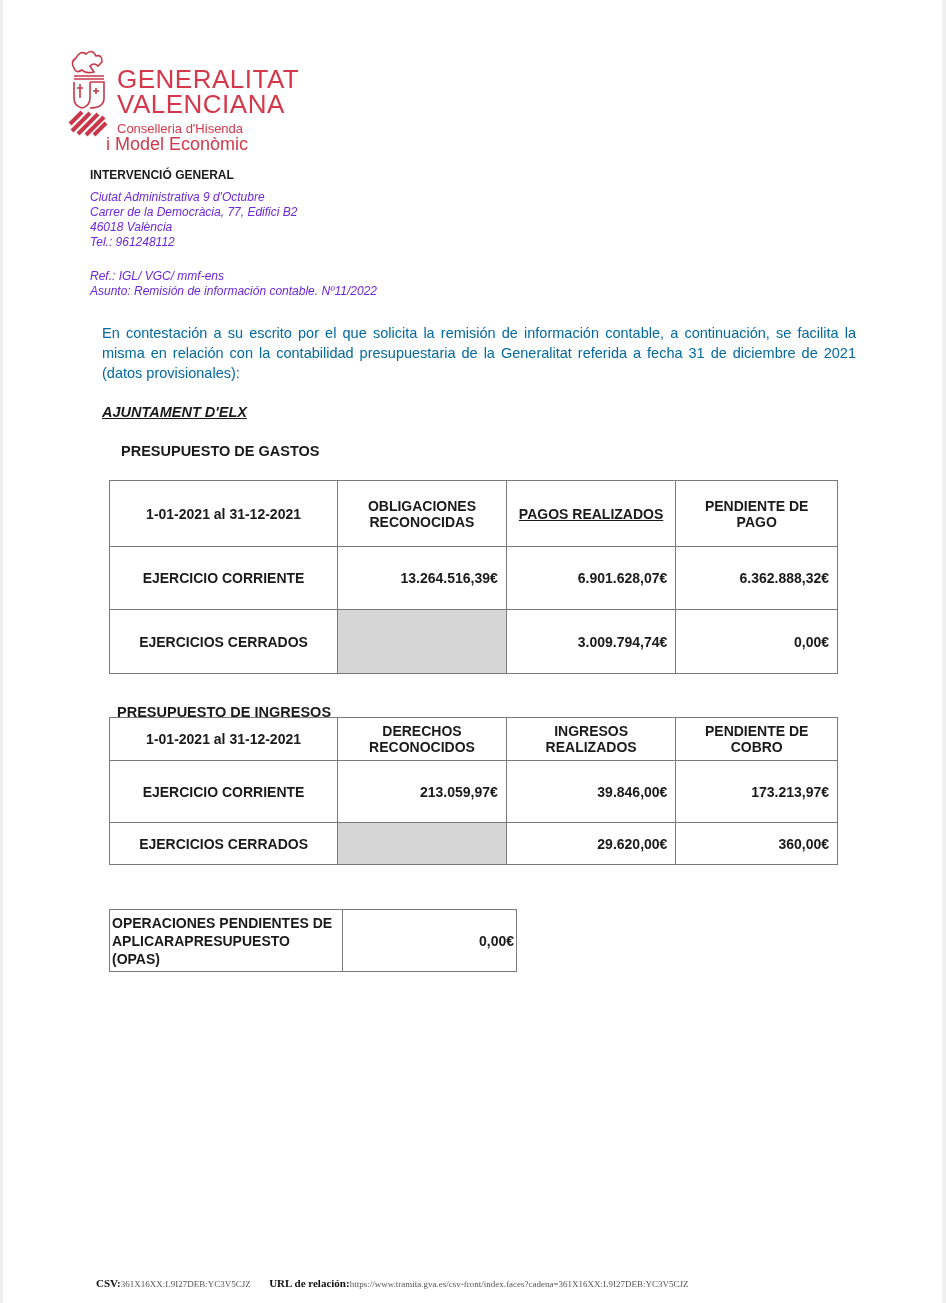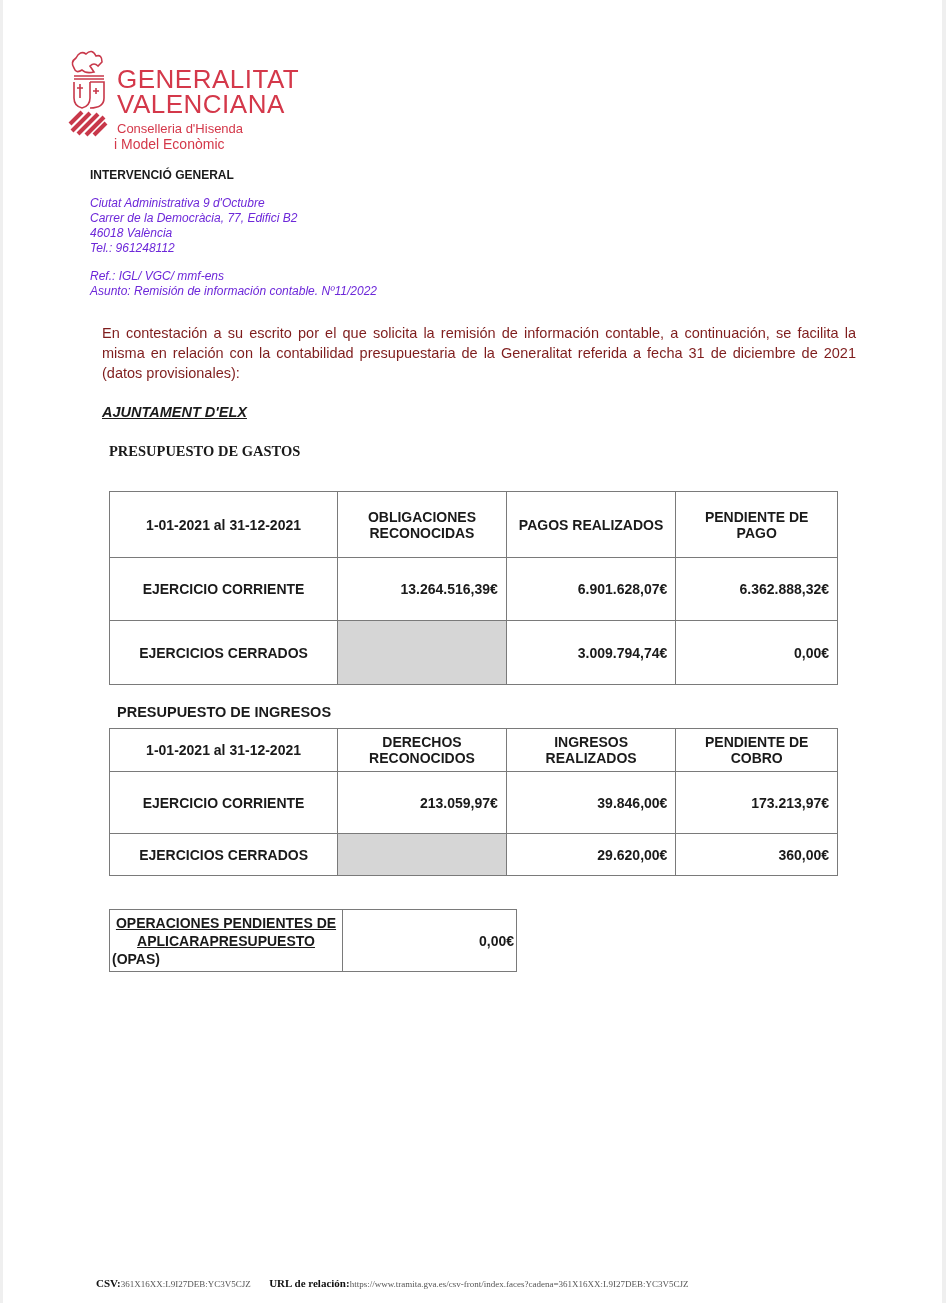--- a/index.html
+++ b/index.html
@@ -16,7 +16,7 @@
   .logo .t1 { position: absolute; left: 51px; top: 18px; font-size: 26px; letter-spacing: 0.5px; color: #d4384a; font-weight: normal; line-height: 26px; }
   .logo .t2 { position: absolute; left: 51px; top: 43px; font-size: 26px; letter-spacing: 0.5px; color: #d4384a; line-height: 26px; }
   .logo .t3 { position: absolute; left: 51px; top: 74px; font-size: 13px; color: #d4384a; line-height: 14px; }
-  .logo .t4 { position: absolute; left: 48px; top: 89px; font-size: 14px; color: #d4384a; line-height: 14px; }
+  .logo .t4 { position: absolute; left: 40px; top: 89px; font-size: 18px; color: #d4384a; line-height: 14px; }
 
   
   .hdr { position: absolute; left: 90px; top: 168px; font-size: 12px; line-height: 15px; }

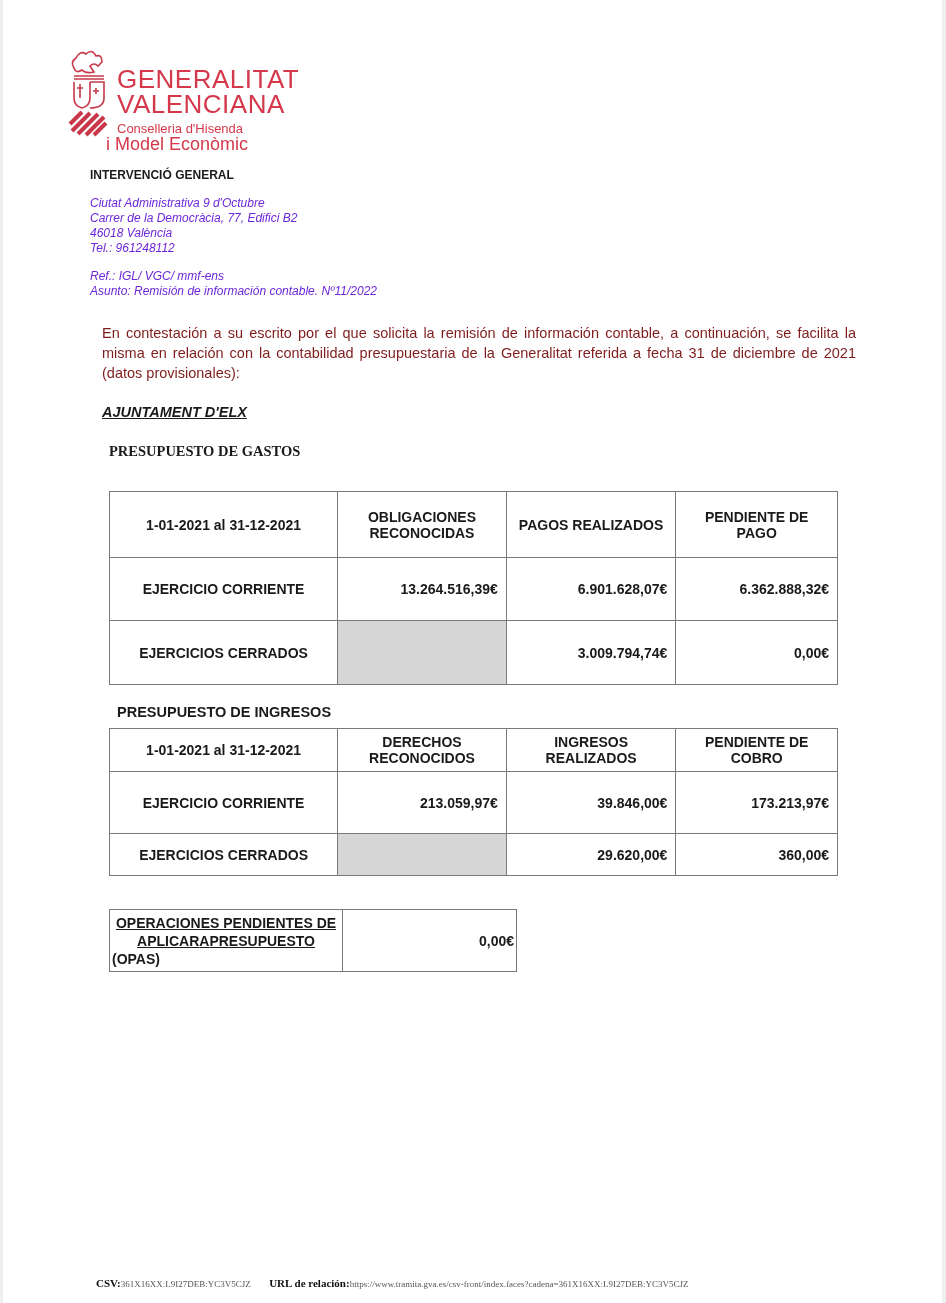--- a/index.html
+++ b/index.html
@@ -20,7 +20,7 @@
 
   
   .hdr { position: absolute; left: 90px; top: 168px; font-size: 12px; line-height: 15px; }
-  .hdr .dept { font-weight: bold; margin-bottom: 13px; }
+  .hdr .dept { font-weight: bold; margin-bottom: 7px; }
   .hdr .addr { font-style: italic; color: #6d28d9; }
   .ref { position: absolute; left: 90px; top: 269px; font-size: 12px; line-height: 15px; font-style: italic; color: #6d28d9; }
 

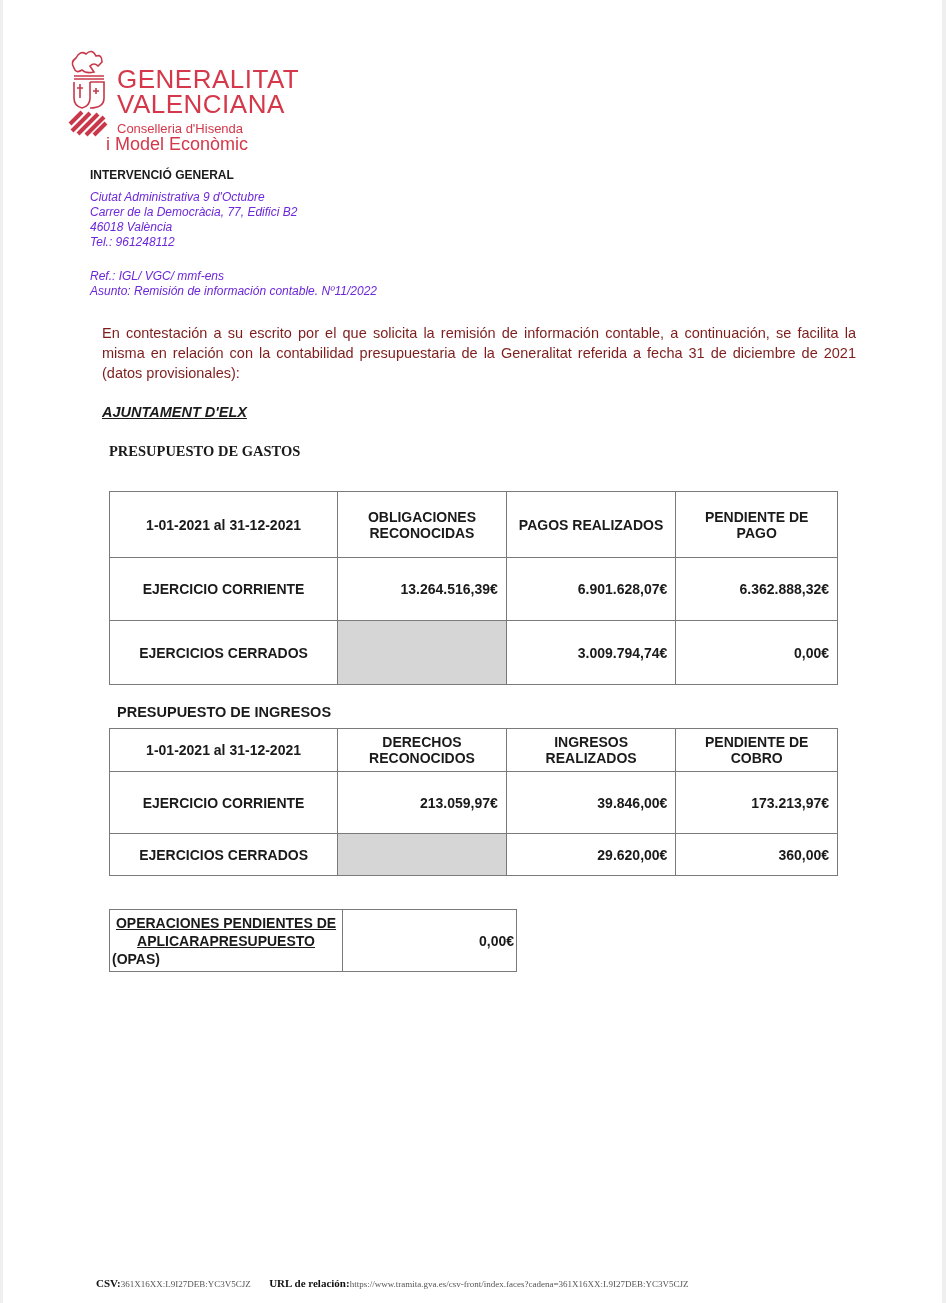--- a/index.html
+++ b/index.html
@@ -24,7 +24,7 @@
   .hdr .addr { font-style: italic; color: #6d28d9; }
   .ref { position: absolute; left: 90px; top: 269px; font-size: 12px; line-height: 15px; font-style: italic; color: #6d28d9; }
 
-  .intro { position: absolute; left: 102px; top: 323px; width: 754px; font-size: 14.5px; line-height: 20px; text-align: justify; color: #7f1d1d; }
+  .intro { position: absolute; left: 102px; top: 323px; width: 754px; font-size: 14.5px; line-height: 20px; text-align: justify; color: #0369a1; }
   .entity { position: absolute; left: 102px; top: 404px; font-size: 14.5px; font-weight: bold; text-decoration: underline; font-style: italic; }
   .sec-title { position: absolute; font-size: 14.5px; font-weight: bold; }
 

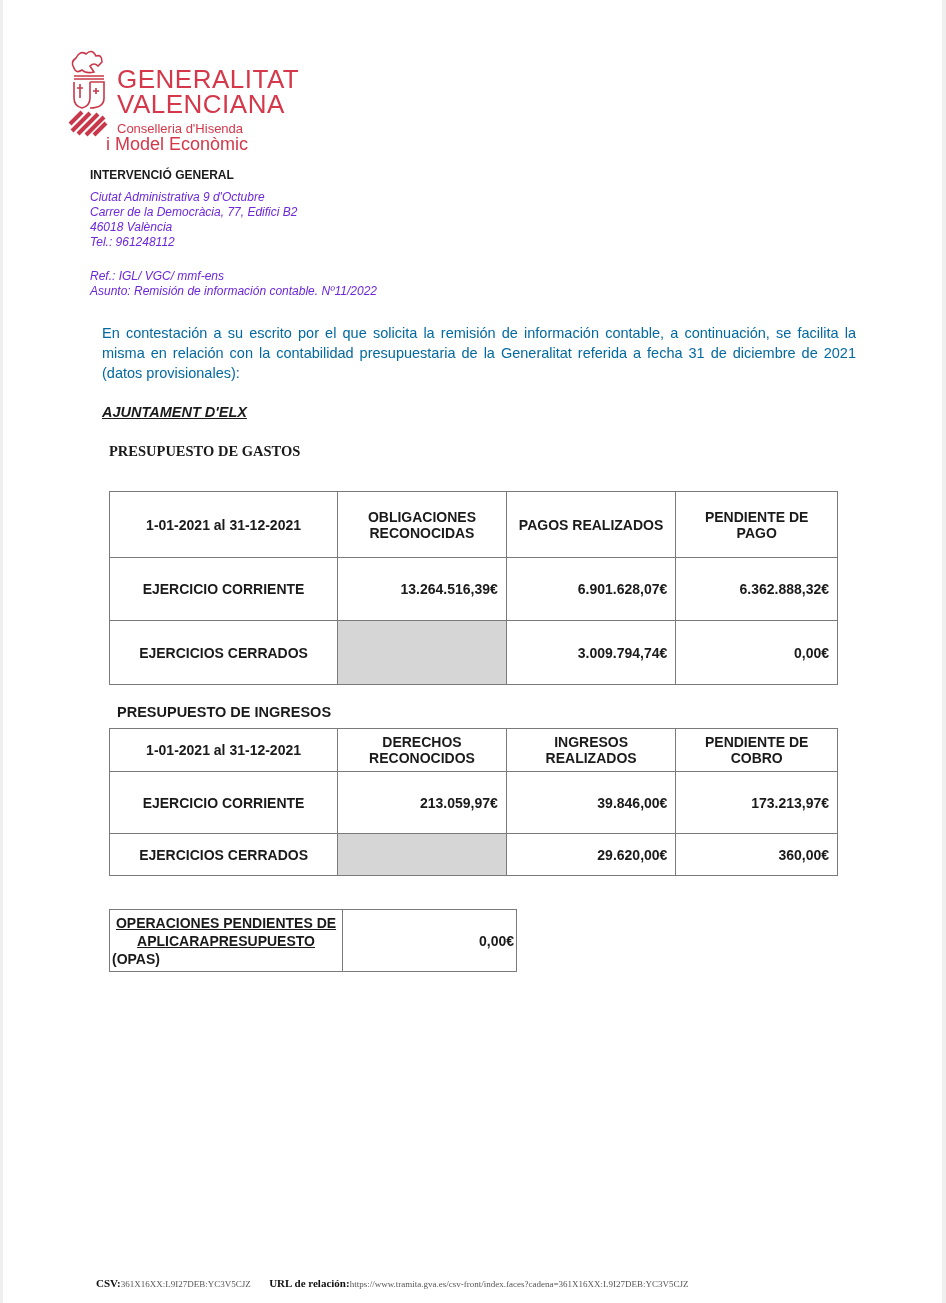--- a/index.html
+++ b/index.html
@@ -91,7 +91,7 @@
 
 <div class="entity">AJUNTAMENT D'ELX</div>
 
-<div class="sec-title" style="left:109px; top:443px;font-family:Liberation Serif, serif;">PRESUPUESTO DE GASTOS</div>
+<div class="sec-title" style="left:121px; top:443px;">PRESUPUESTO DE GASTOS</div>
 
 <table class="t" style="left:109px; top:480px; width:729px;">
   <tbody>

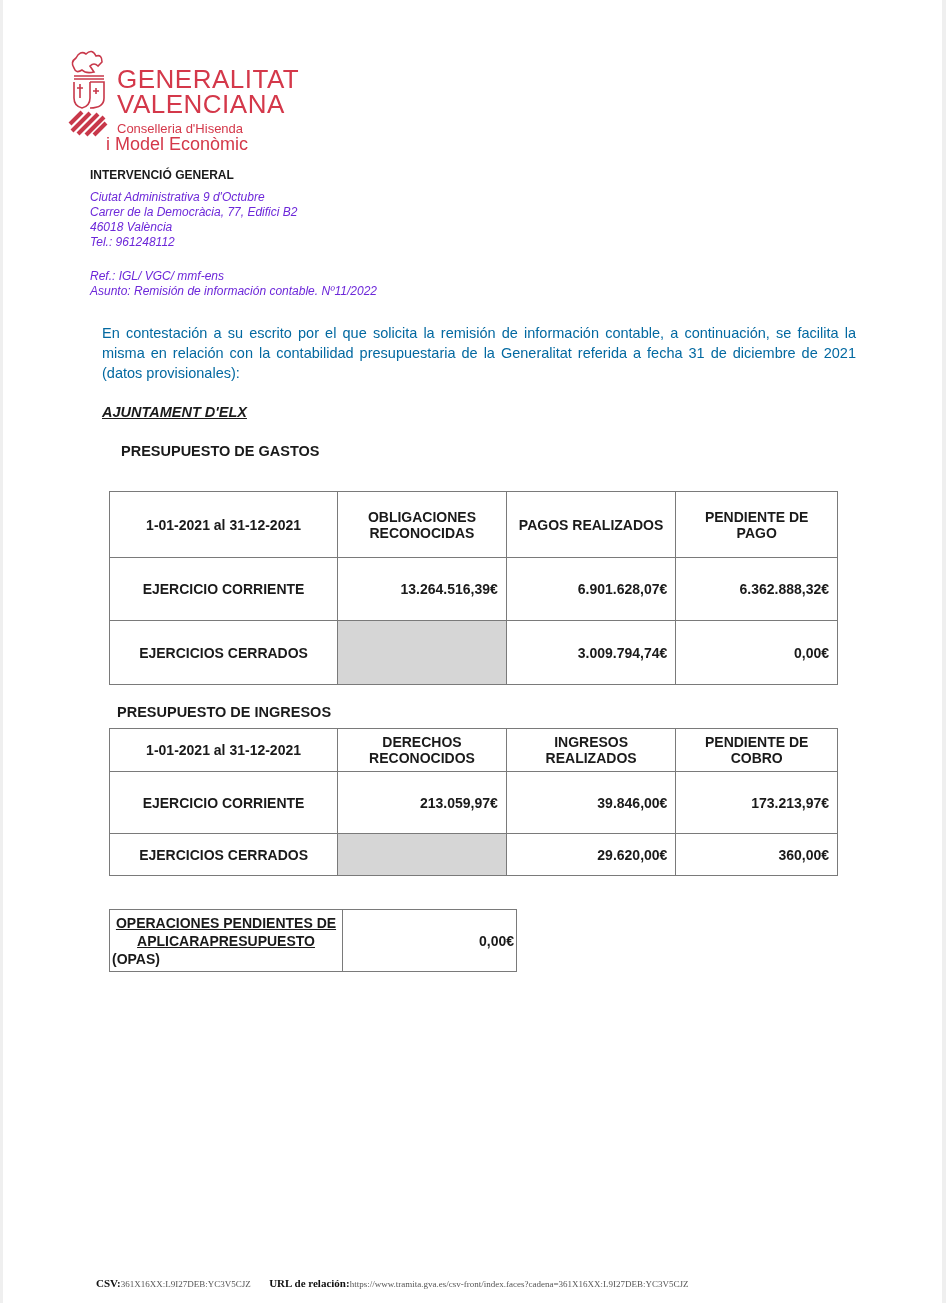--- a/index.html
+++ b/index.html
@@ -28,7 +28,7 @@
   .entity { position: absolute; left: 102px; top: 404px; font-size: 14.5px; font-weight: bold; text-decoration: underline; font-style: italic; }
   .sec-title { position: absolute; font-size: 14.5px; font-weight: bold; }
 
-  table.t { position: absolute; border-collapse: collapse; font-size: 14px; font-weight: bold; margin-top: 11px; }
+  table.t { position: absolute; border-collapse: collapse; font-size: 14px; font-weight: bold; }
   table.t td { border: 1.5px solid #7a7a7a; padding: 0 8px; }
   table.t td.c { text-align: center; }
   table.t td.r { text-align: right; }

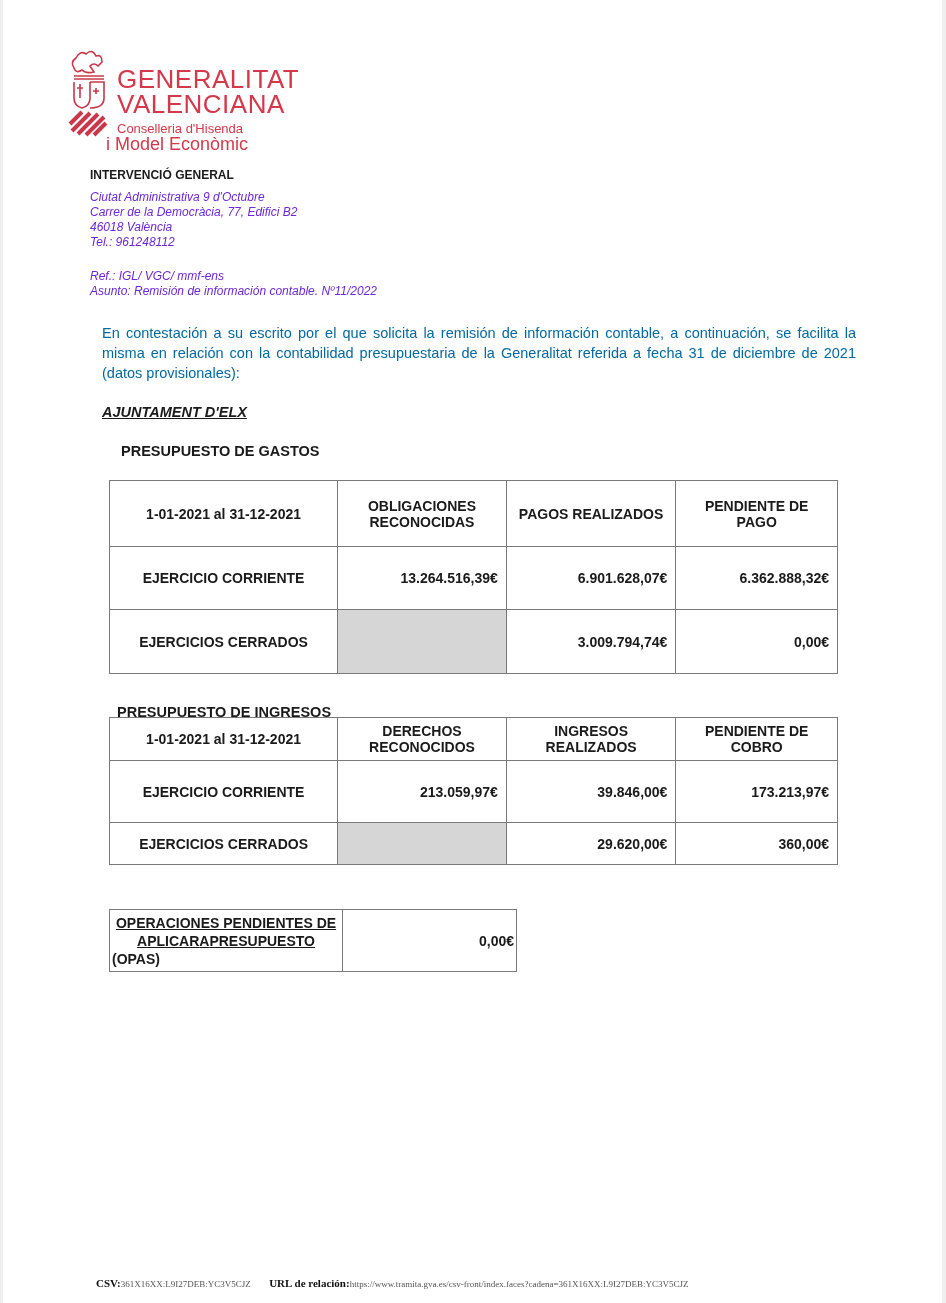--- a/index.html
+++ b/index.html
@@ -98,7 +98,7 @@
       <tr style="height:66px;">
     <td class="c" style="width:212px;">1-01-2021 al 31-12-2021</td>
     <td class="c" style="width:152px;">OBLIGACIONES RECONOCIDAS</td>
-    <td class="c" style="width:153px;">PAGOS REALIZADOS</td>
+    <td class="c" style="width:153px;text-decoration:underline;">PAGOS REALIZADOS</td>
     <td class="c" style="width:145px;">PENDIENTE DE PAGO</td>
   </tr>
   <tr style="height:63px;">

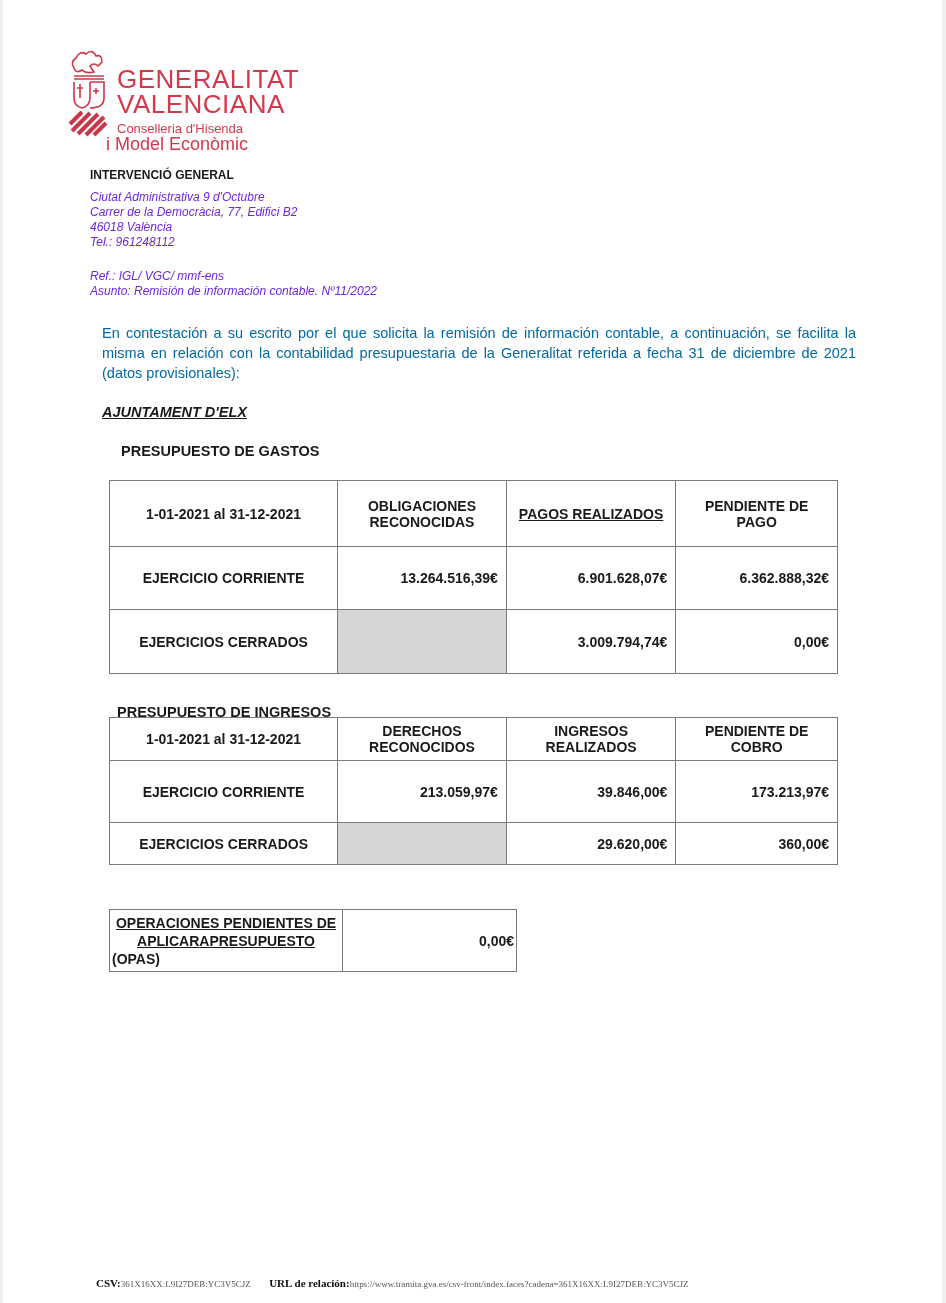--- a/index.html
+++ b/index.html
@@ -37,7 +37,7 @@
   table.opas { position: absolute; left: 109px; top: 909px; border-collapse: collapse; font-size: 14px; font-weight: bold; }
   table.opas td { border: 1.5px solid #7a7a7a; }
   .opas-label { width: 228px; padding: 1px 2px; line-height: 18px; }
-  .opas-label .jl { display: flex; justify-content: center; text-decoration: underline; }
+  .opas-label .jl { display: flex; justify-content: flex-start; }
   .opas-val { width: 170px; text-align: right; padding-right: 2px; vertical-align: middle; }
 
   .footer { position: absolute; left: 96px; top: 1277px; font-family: "Liberation Serif", "DejaVu Serif", serif; font-size: 9px; color: #555; white-space: nowrap; }

